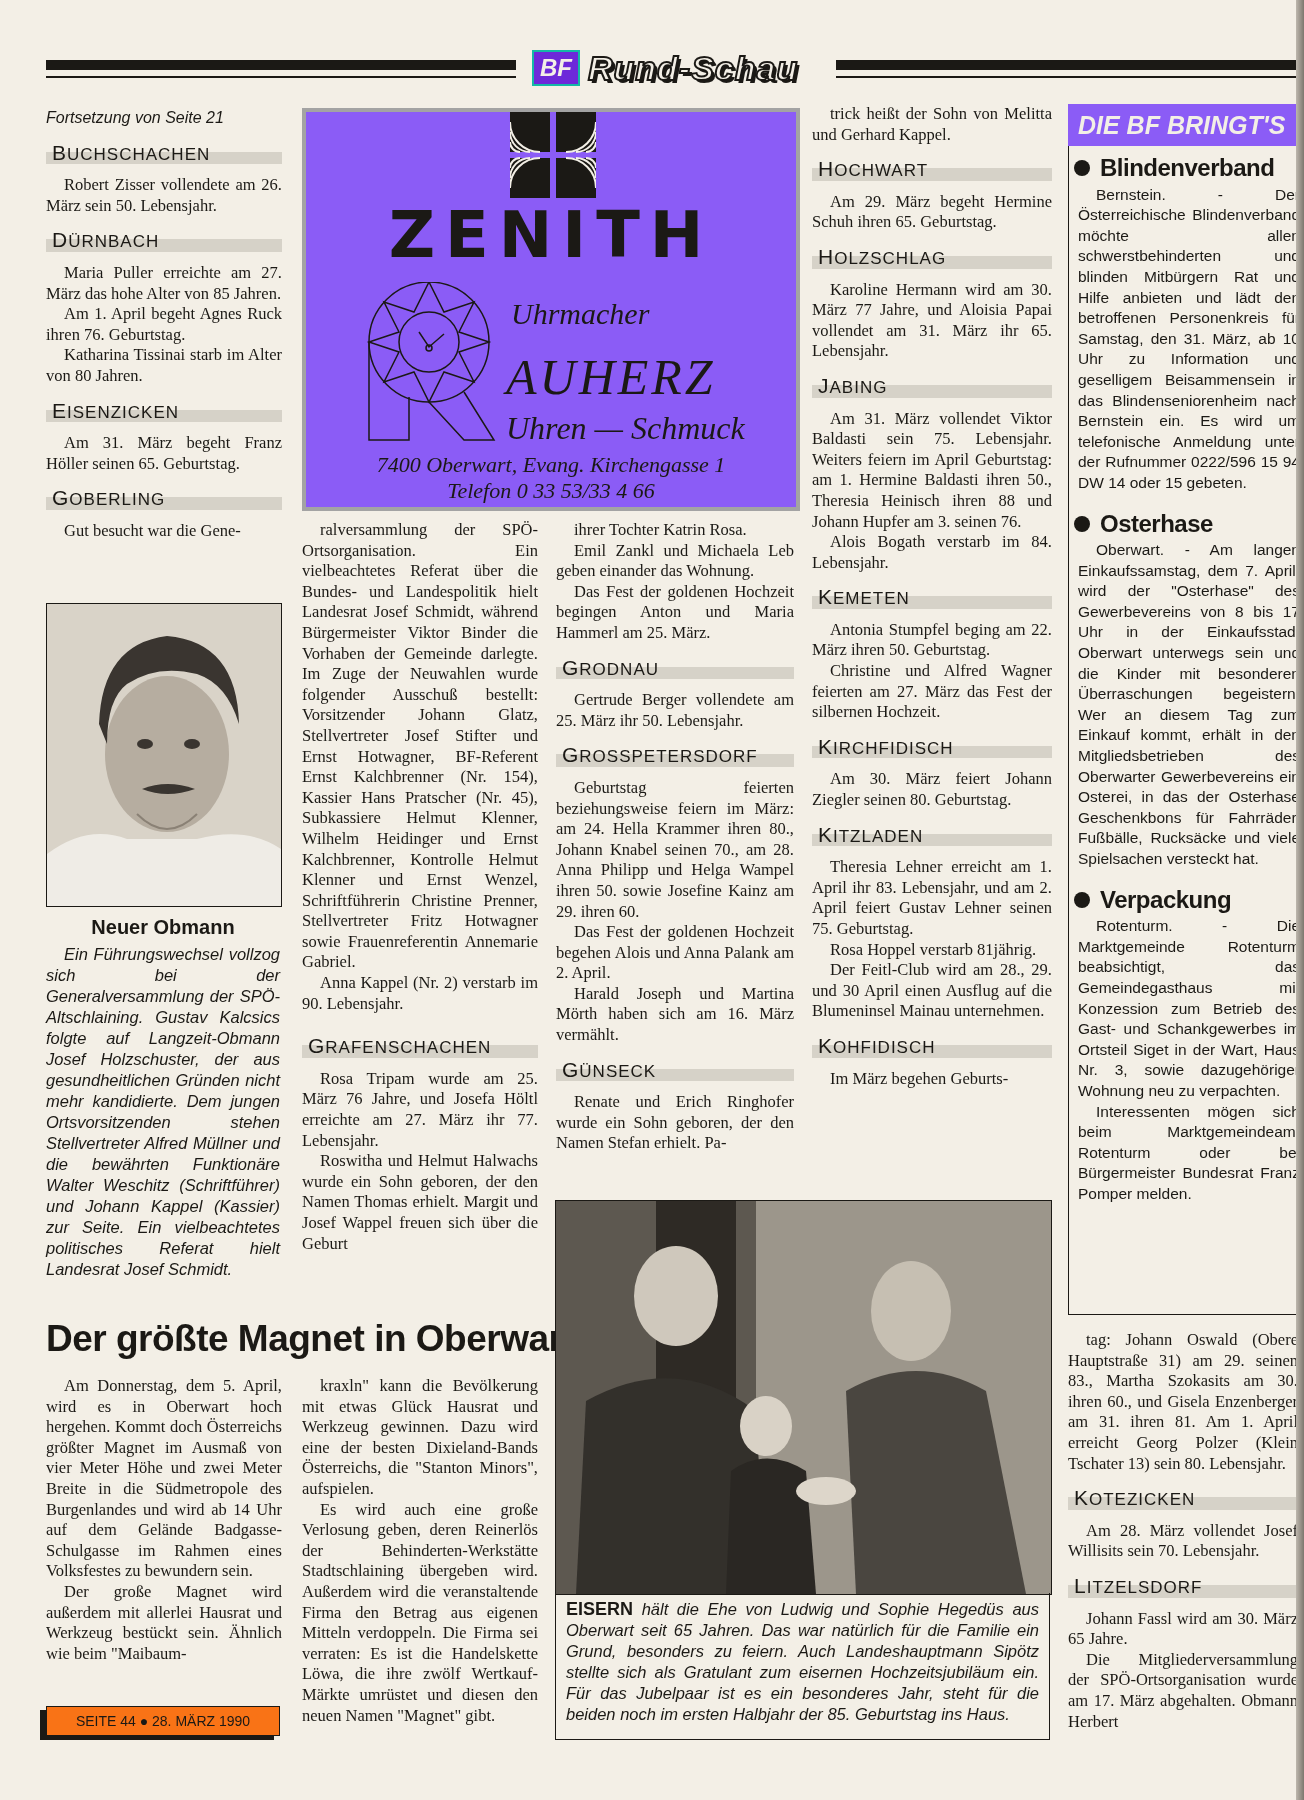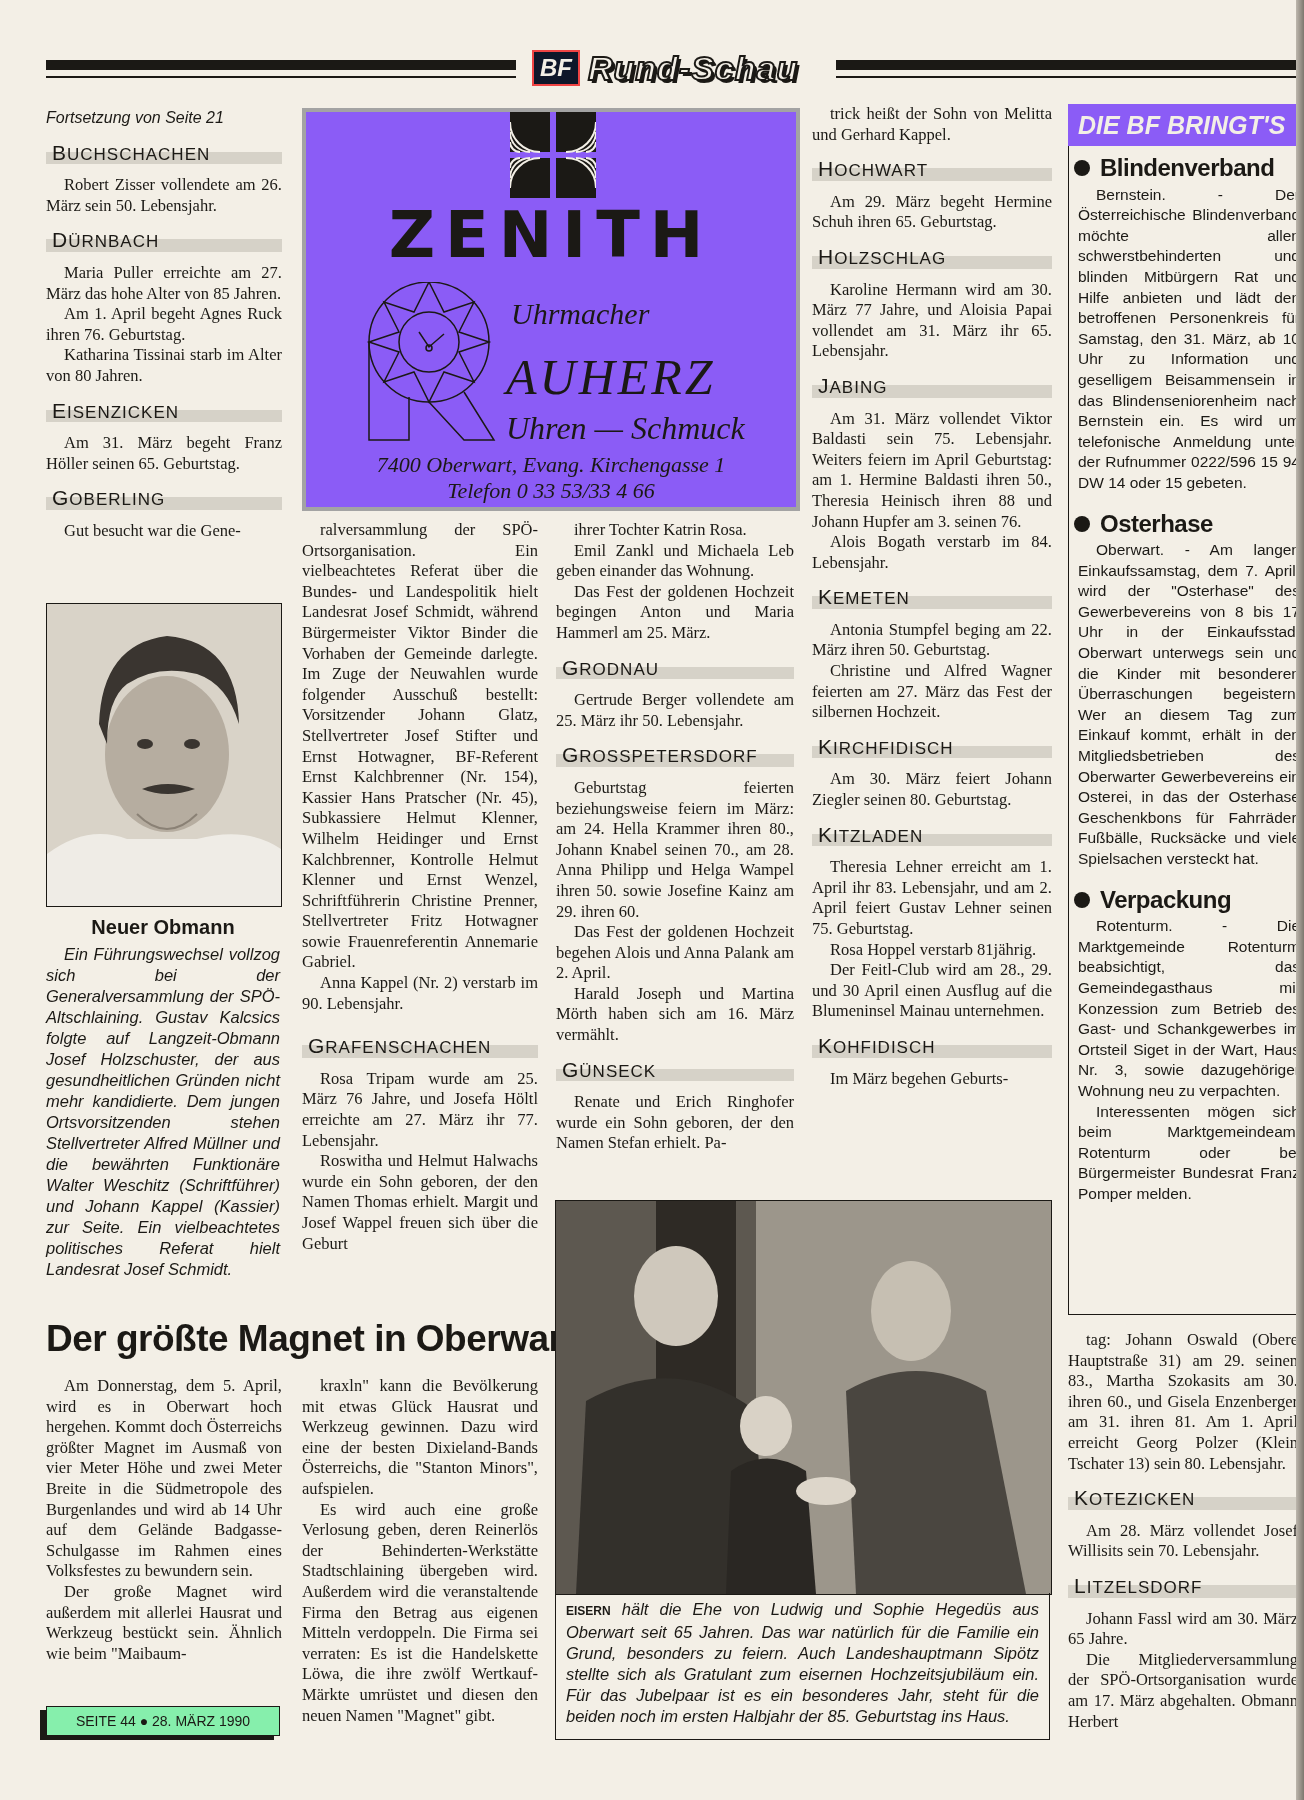--- a/index.html
+++ b/index.html
@@ -11,7 +11,7 @@
   .rule-r{left:836px;top:60px;width:468px;height:10px;background:#1b1915;}
   .rule-r2{left:836px;top:76px;width:468px;height:2px;background:#1b1915;}
   .mast{left:532px;top:48px;height:40px;display:flex;align-items:center;gap:8px;}
-  .bf-box{background:#0f172a;color:#f3efe6;font-family:"Liberation Sans",sans-serif;font-weight:bold;font-style:italic;font-size:24px;padding:2px 6px;border:2px solid #ef4444;outline:2px solid #f3efe6;}
+  .bf-box{background:#6d28d9;color:#f3efe6;font-family:"Liberation Sans",sans-serif;font-weight:bold;font-style:italic;font-size:24px;padding:2px 6px;border:2px solid #14b8a6;outline:2px solid #f3efe6;}
   .mast-title{font-family:"Liberation Sans",sans-serif;font-weight:bold;font-style:italic;font-size:34px;color:#f3efe6;-webkit-text-stroke:2px #1b1915;letter-spacing:1px;text-shadow:3px 3px 0 #1b1915;}
   
   .col{position:absolute;font-size:16.5px;line-height:20.6px;text-align:justify;}

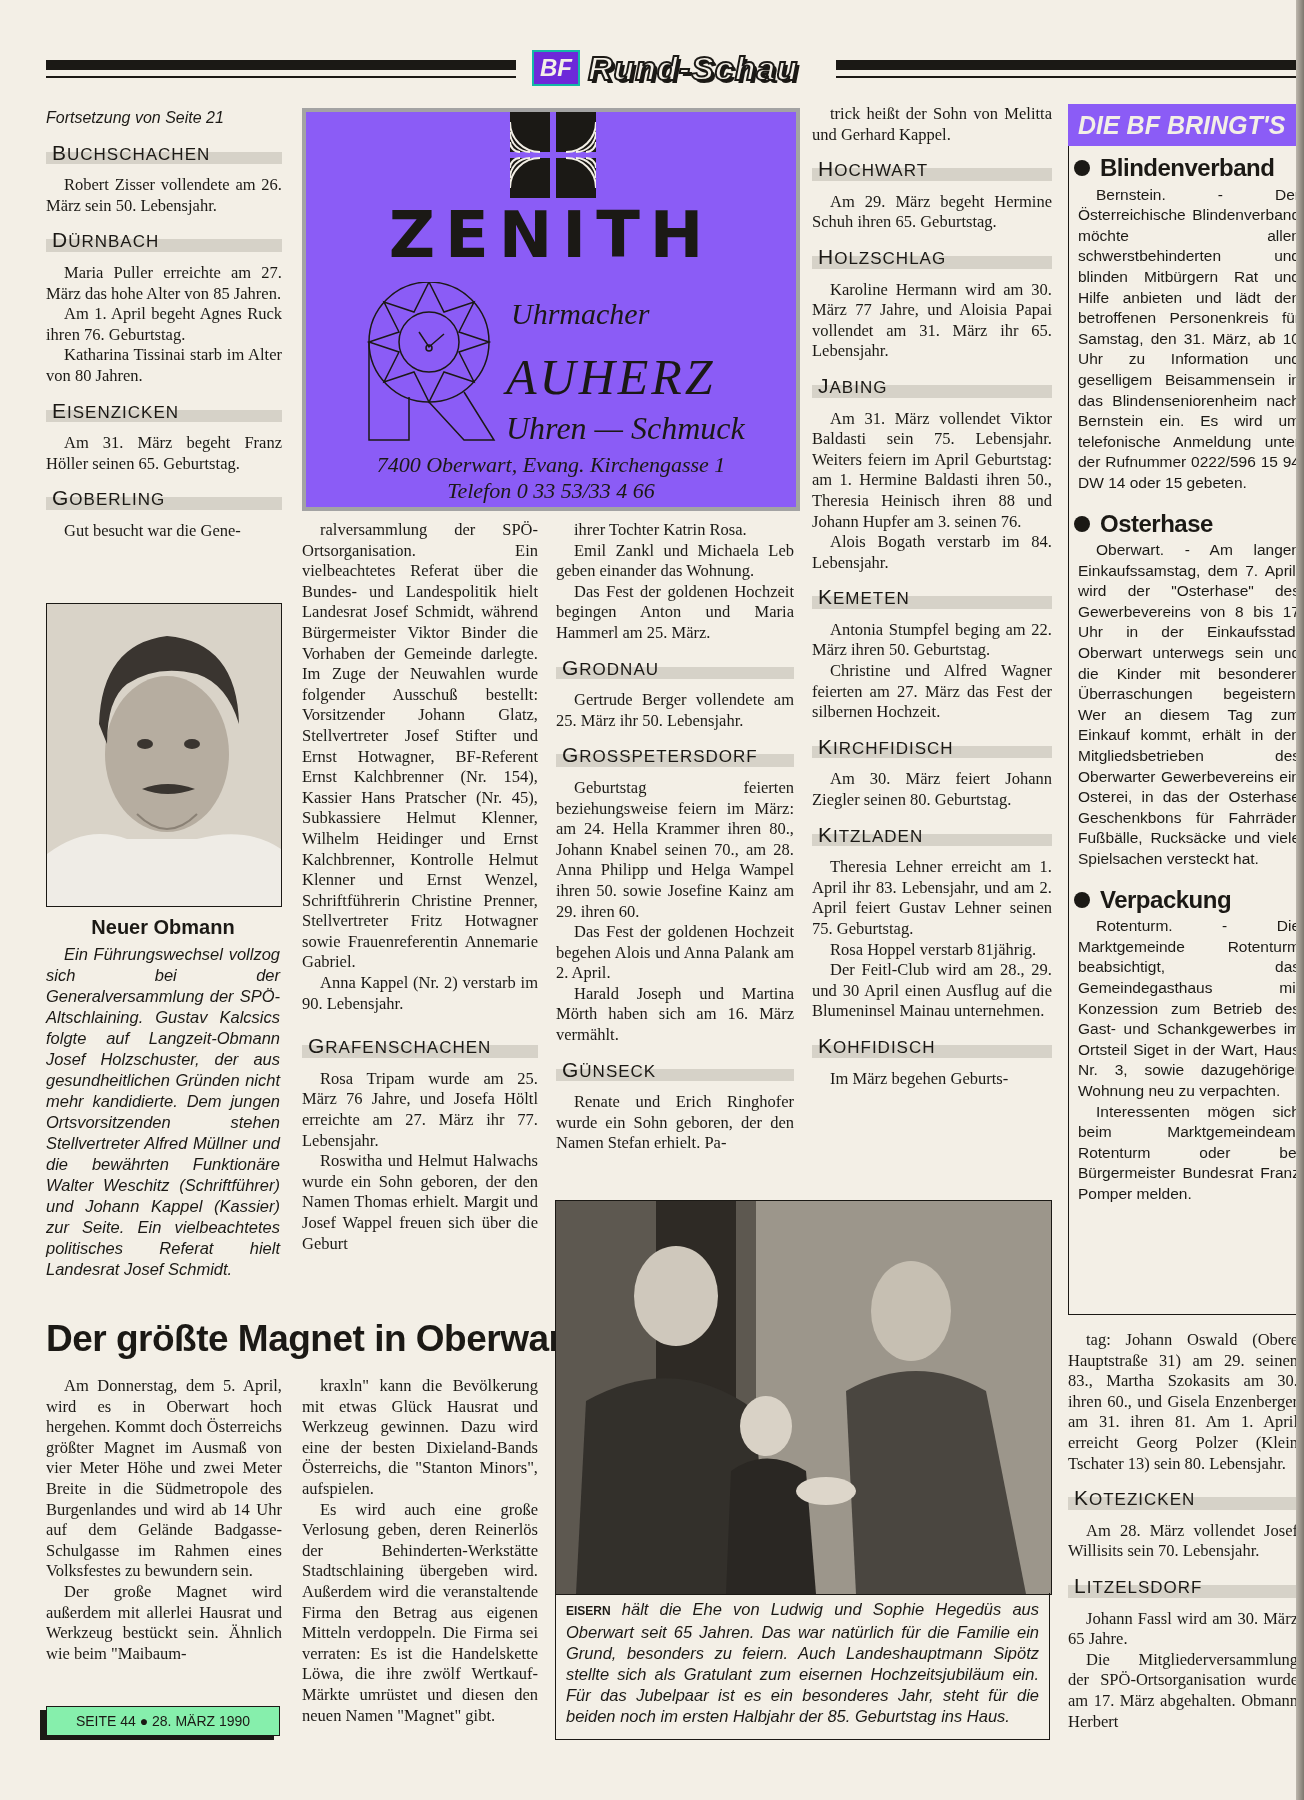--- a/index.html
+++ b/index.html
@@ -39,7 +39,7 @@
   
   .photo{left:555px;top:1200px;width:495px;height:393px;border:1px solid #1b1915;overflow:hidden;background:#6b665e;}
   .photo-cap{left:555px;top:1593px;width:495px;height:147px;border:1px solid #1b1915;border-top:none;box-sizing:border-box;padding:6px 10px;font-family:"Liberation Sans",sans-serif;font-style:italic;font-size:16.5px;line-height:21px;text-align:justify;}
-  .photo-cap b{font-style:normal;font-size:12px;}
+  .photo-cap b{font-style:normal;font-size:18px;}
   
   .sidebox{left:1068px;top:104px;width:236px;height:1210px;border-left:1.5px solid #1b1915;border-bottom:1.5px solid #1b1915;}
   .side-head{left:1068px;top:104px;width:236px;height:42px;background:#8b5cf6;color:#f3efe6;font-family:"Liberation Sans",sans-serif;font-weight:bold;font-style:italic;font-size:25px;line-height:42px;padding-left:10px;box-sizing:border-box;white-space:nowrap;overflow:hidden;}

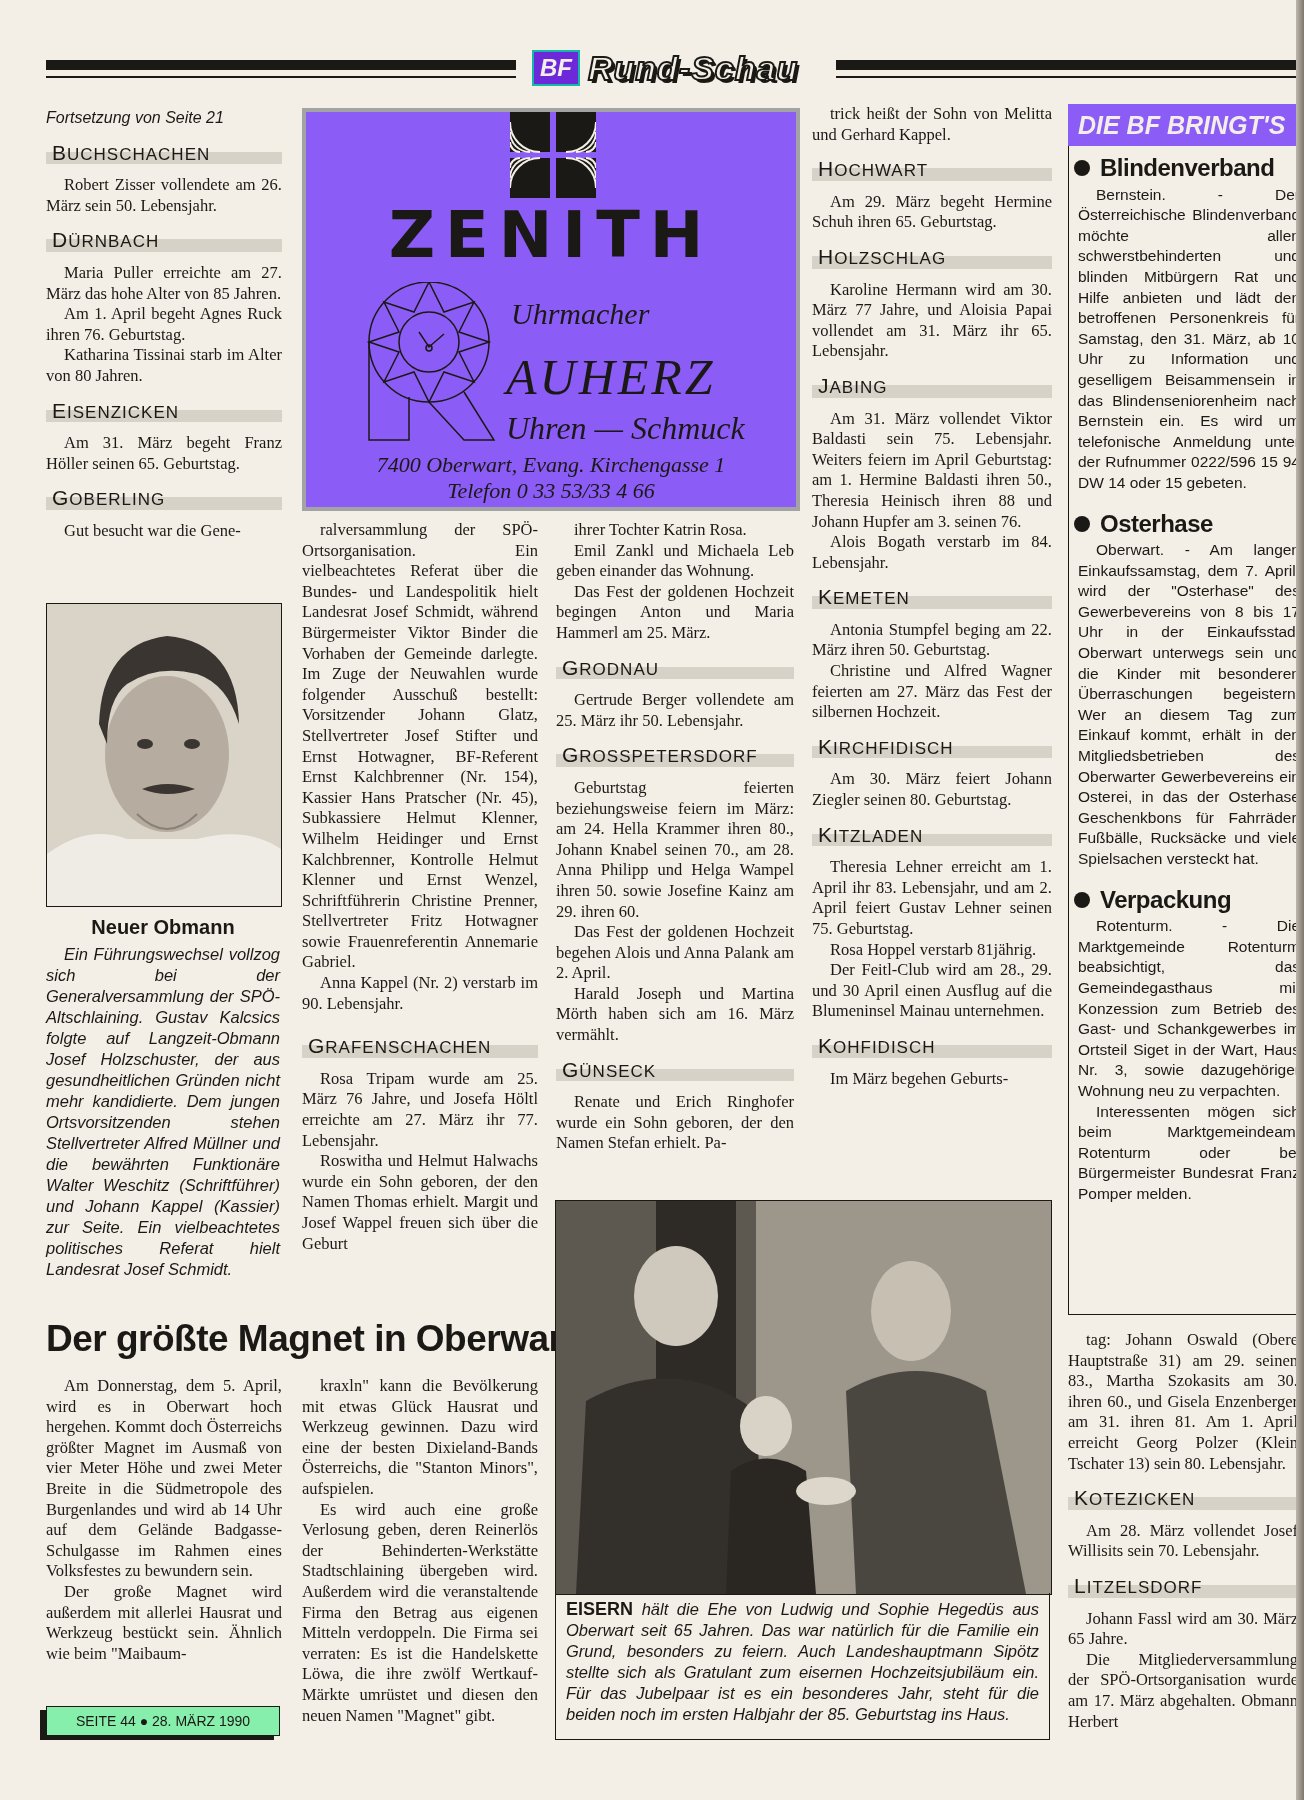--- a/index.html
+++ b/index.html
@@ -35,7 +35,7 @@
   .caption-body p{margin:0;text-indent:18px;}
   
   .headline{left:46px;top:1318px;font-family:"Liberation Sans",sans-serif;font-weight:bold;font-size:37px;letter-spacing:-0.5px;}
-  .footer-box{left:46px;top:1706px;width:232px;height:28px;border:1.5px solid #1b1915;box-shadow:-6px 4px 0 #1b1915;font-family:"Liberation Sans",sans-serif;font-size:14px;display:flex;align-items:center;justify-content:center;background:#86efac;}
+  .footer-box{left:46px;top:1706px;width:232px;height:28px;border:1.5px solid #1b1915;box-shadow:-6px 4px 0 #1b1915;font-family:"Liberation Sans",sans-serif;font-size:14px;display:flex;align-items:center;justify-content:center;background:#f97316;}
   
   .photo{left:555px;top:1200px;width:495px;height:393px;border:1px solid #1b1915;overflow:hidden;background:#6b665e;}
   .photo-cap{left:555px;top:1593px;width:495px;height:147px;border:1px solid #1b1915;border-top:none;box-sizing:border-box;padding:6px 10px;font-family:"Liberation Sans",sans-serif;font-style:italic;font-size:16.5px;line-height:21px;text-align:justify;}

